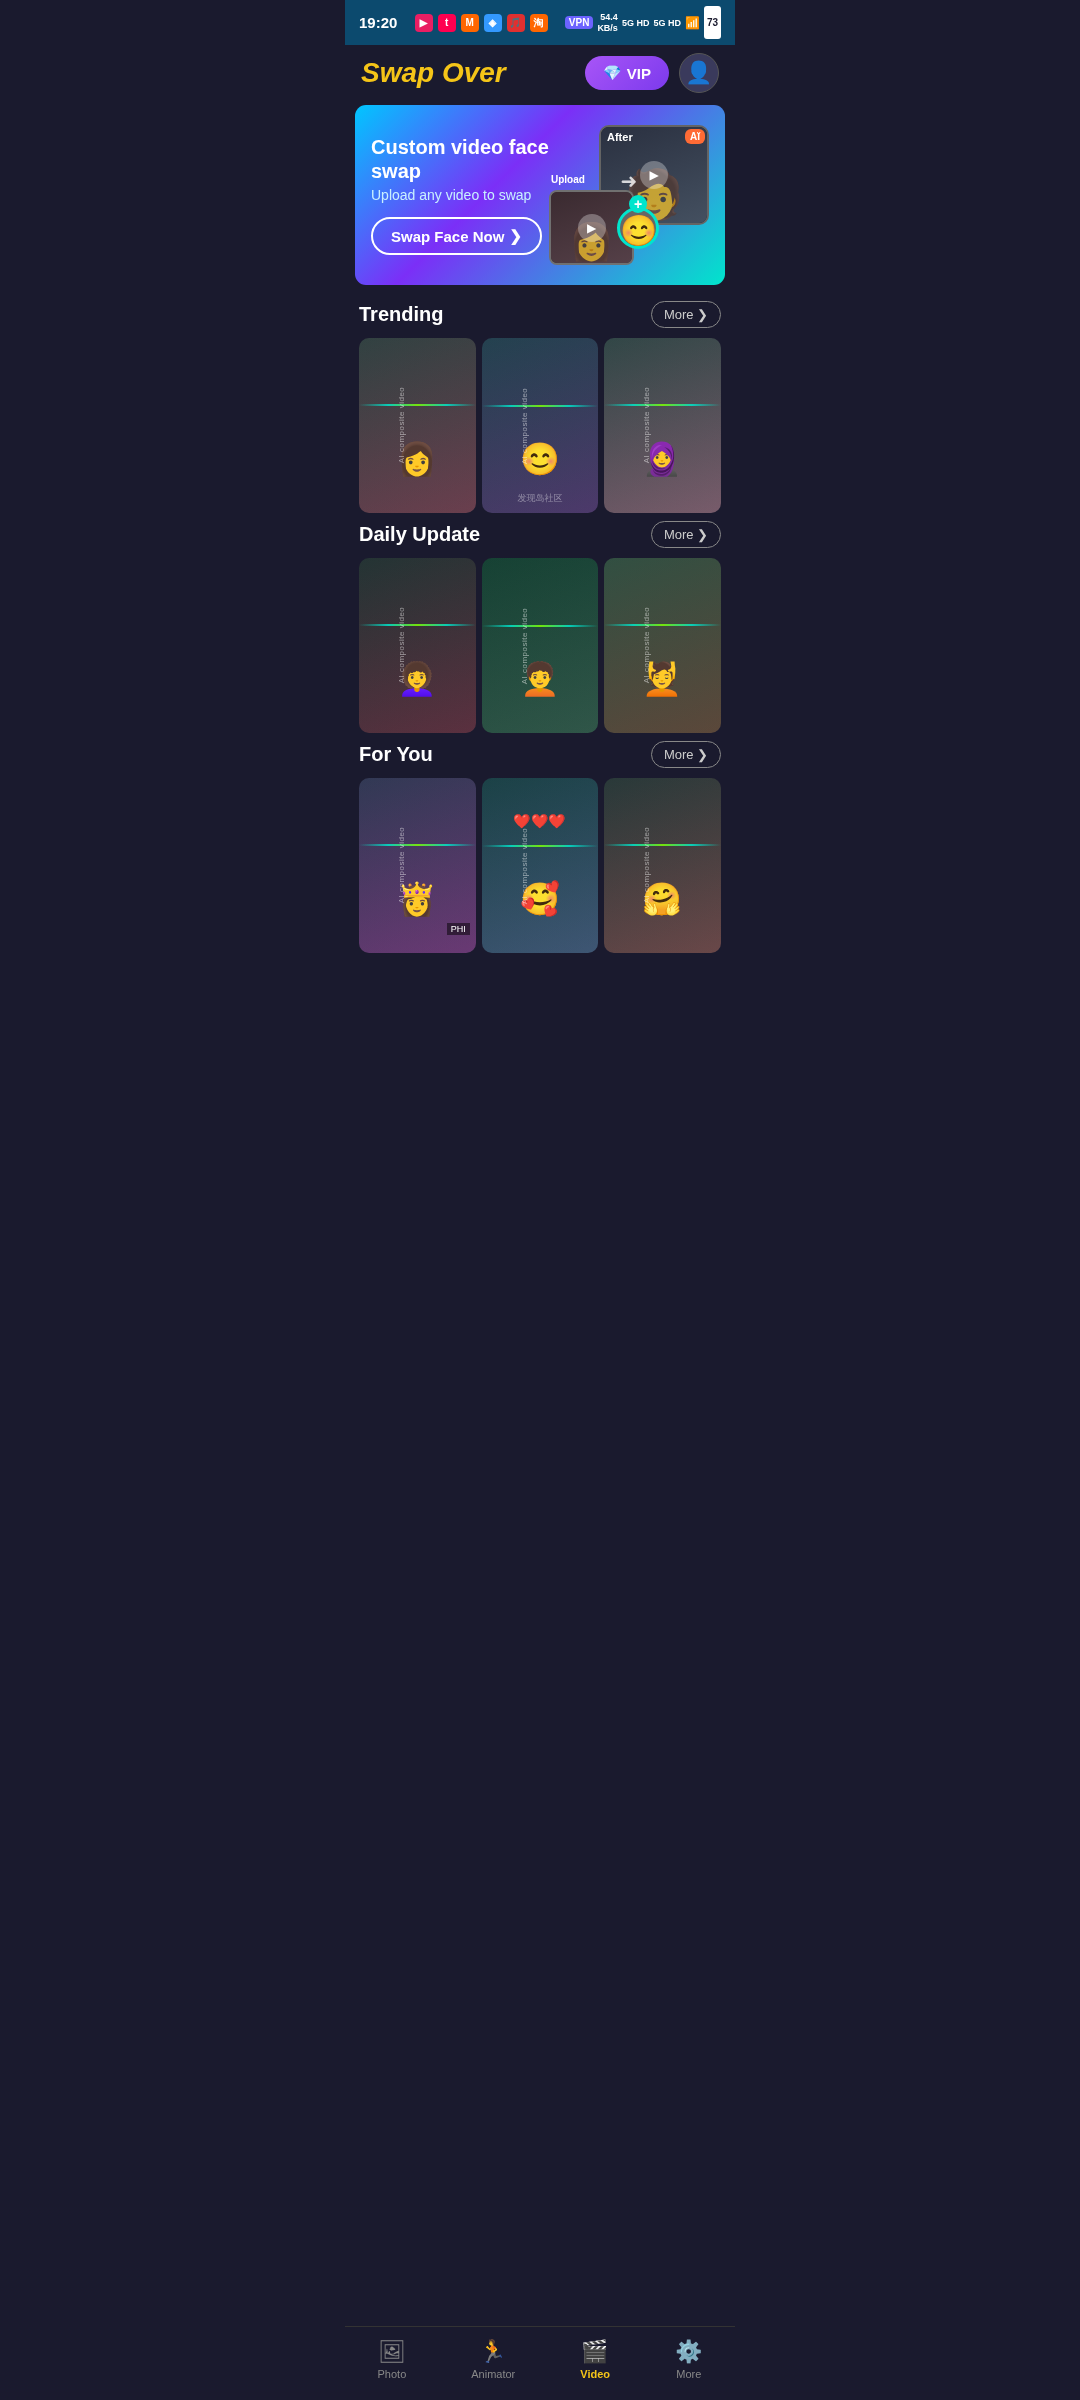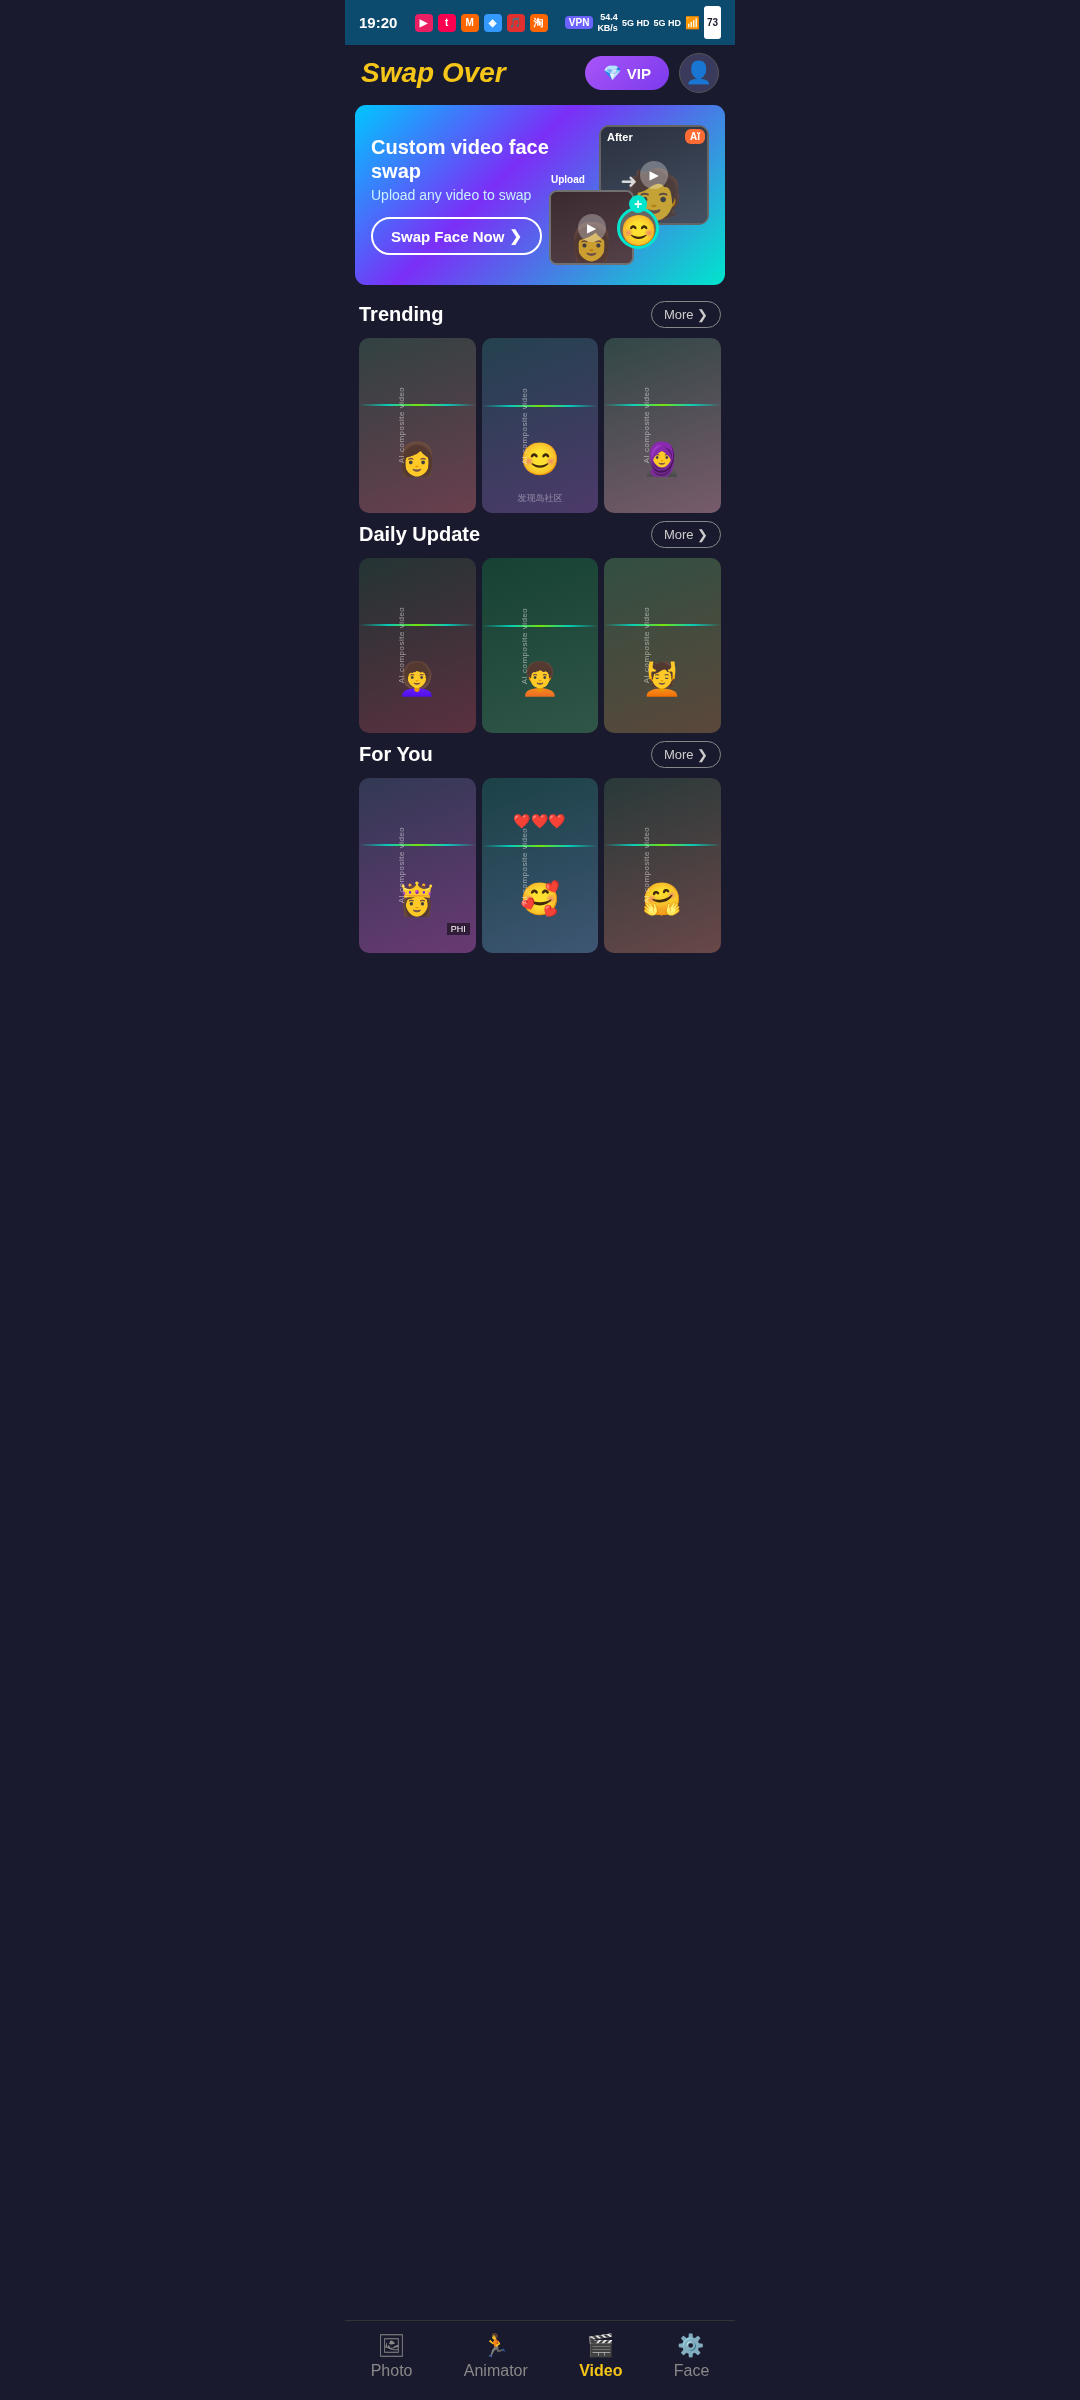--- a/index.html
+++ b/index.html
@@ -328,7 +328,7 @@
     }
     .nav-icon { font-size: 22px; }
     .nav-label {
-      font-size: 16px;
+      font-size: 11px;
       color: #888;
     }
     .nav-item.active .nav-label { color: #f5c518; text-align: right; }

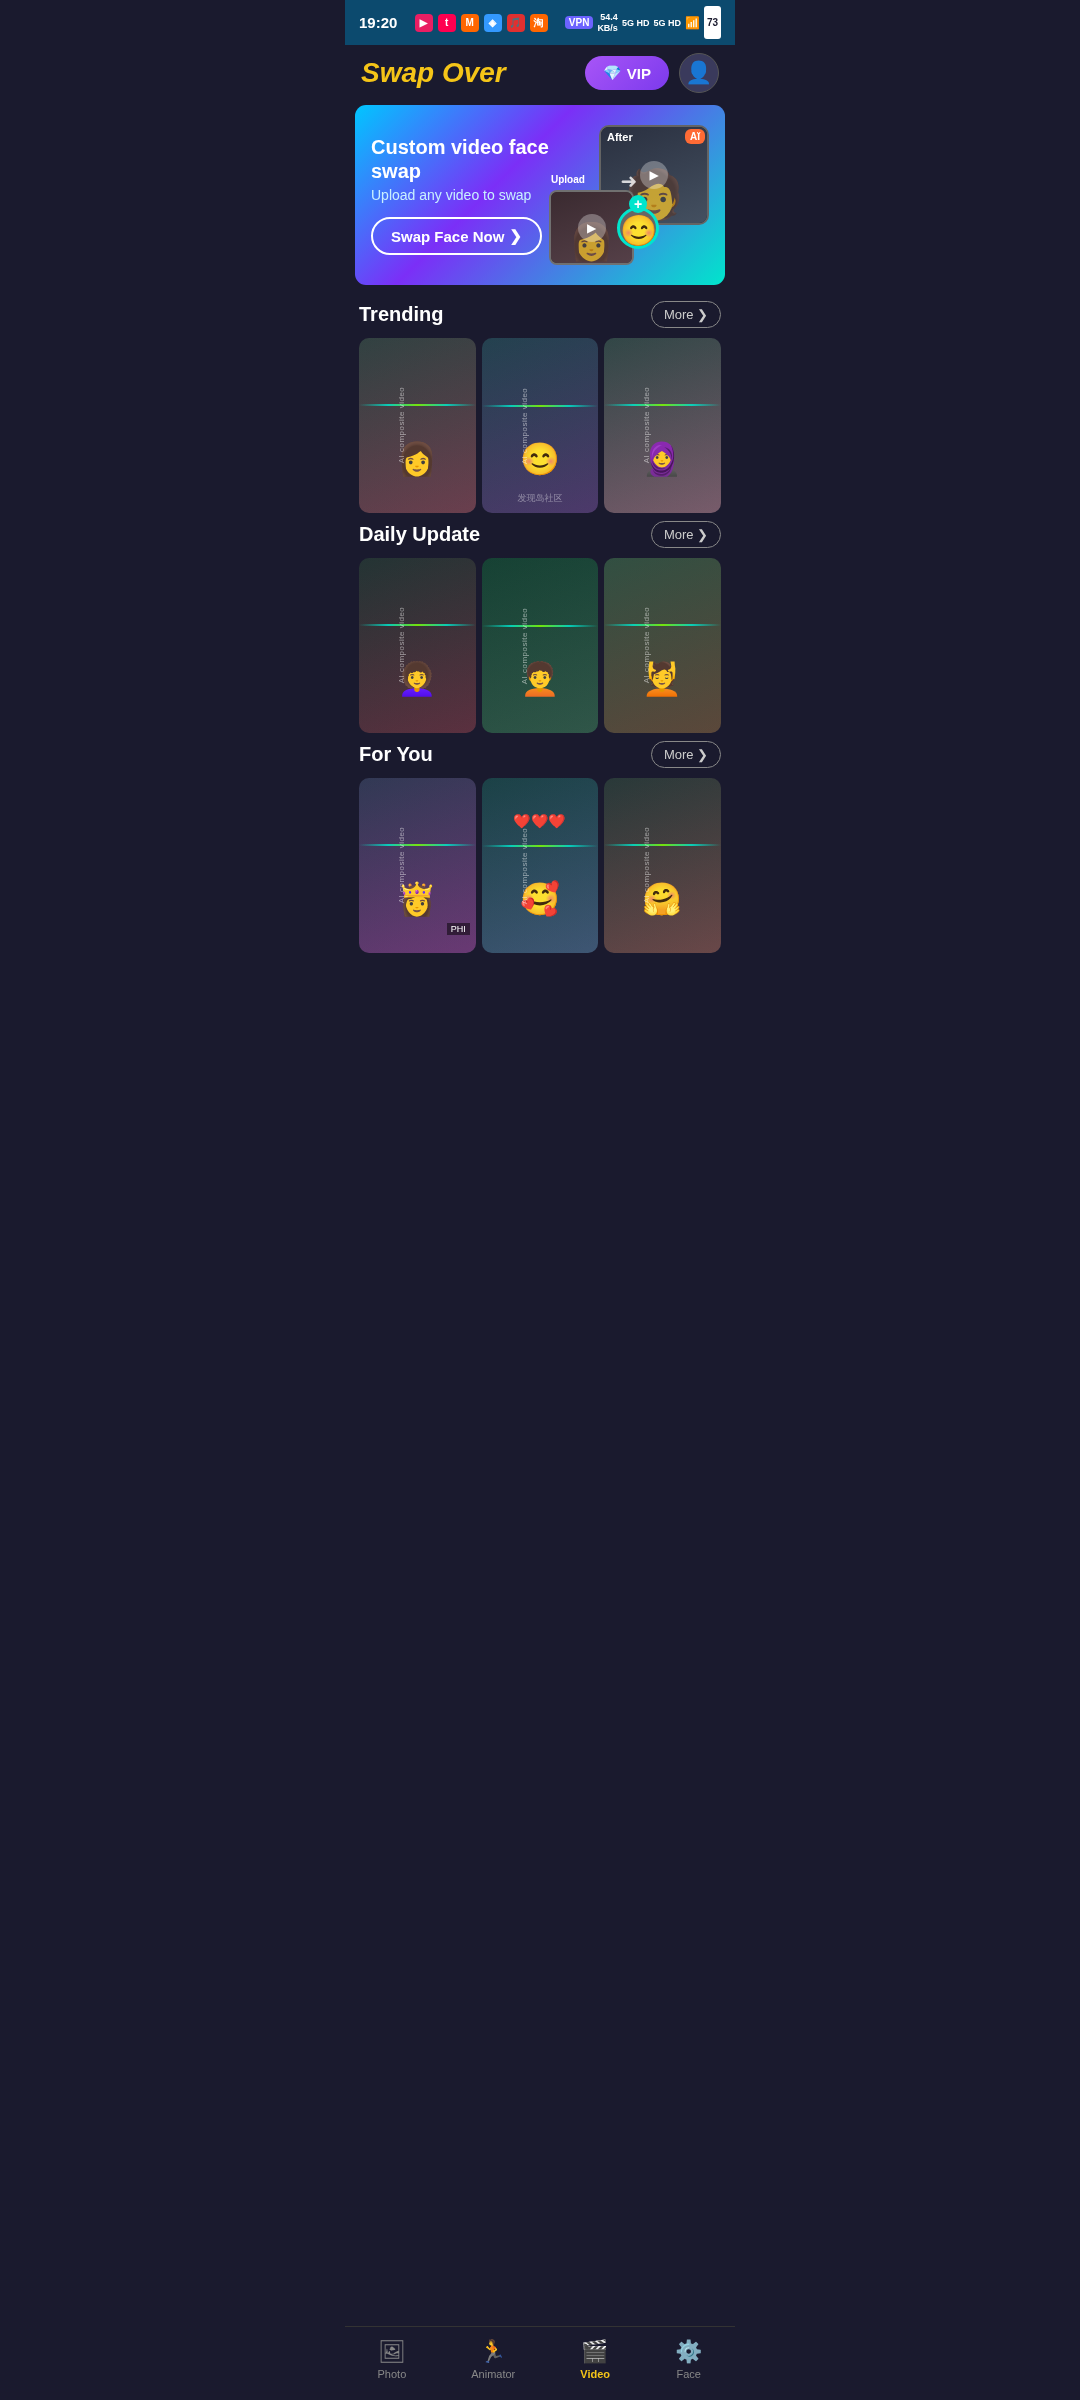--- a/index.html
+++ b/index.html
@@ -547,7 +547,7 @@
   </div>
   <div class="nav-item">
     <span class="nav-icon" style="color:#888;">⚙️</span>
-    <span class="nav-label">Face</span>
+    <span class="nav-label">More</span>
   </div>
 </nav>
 

